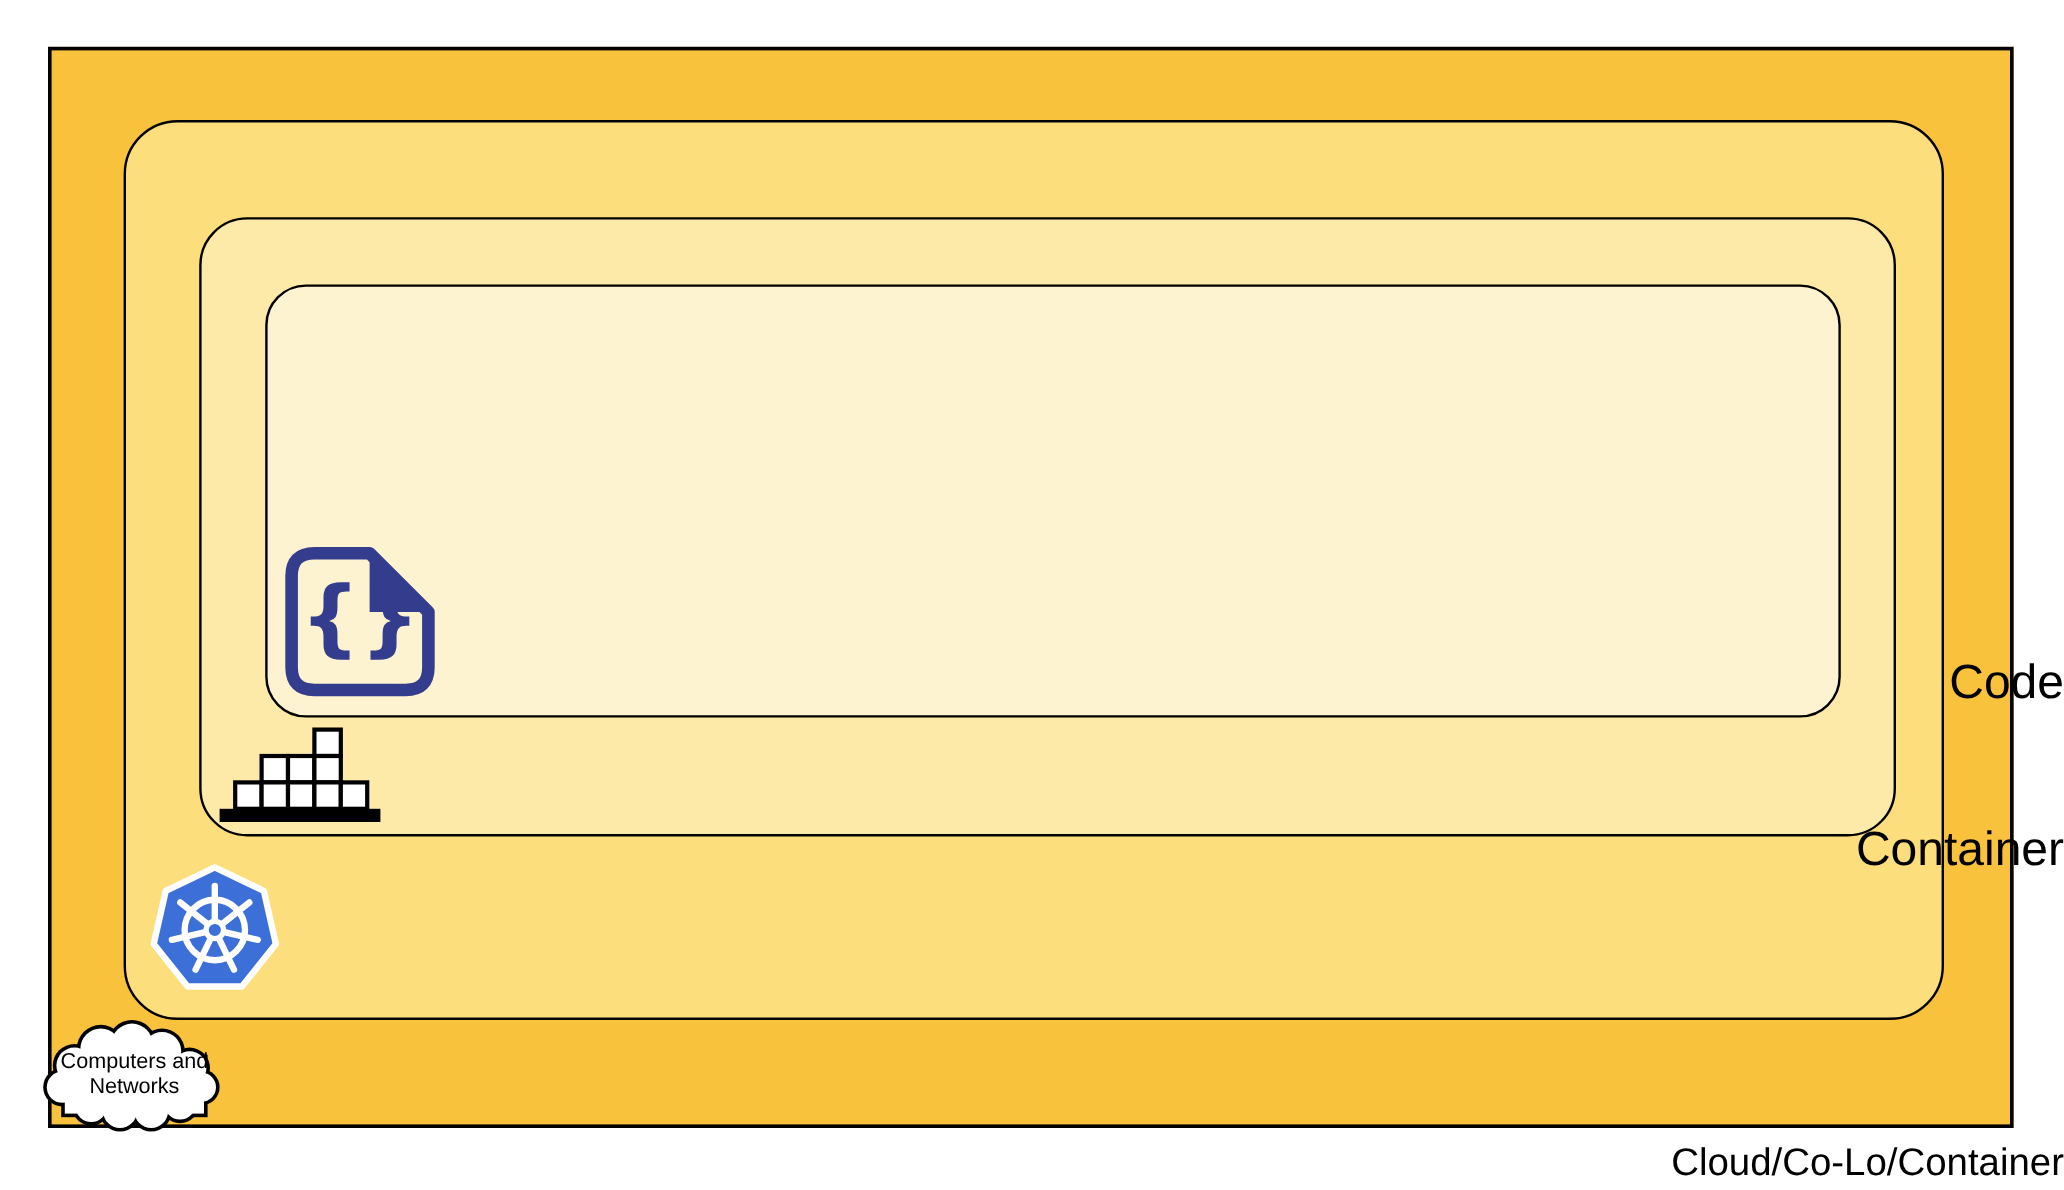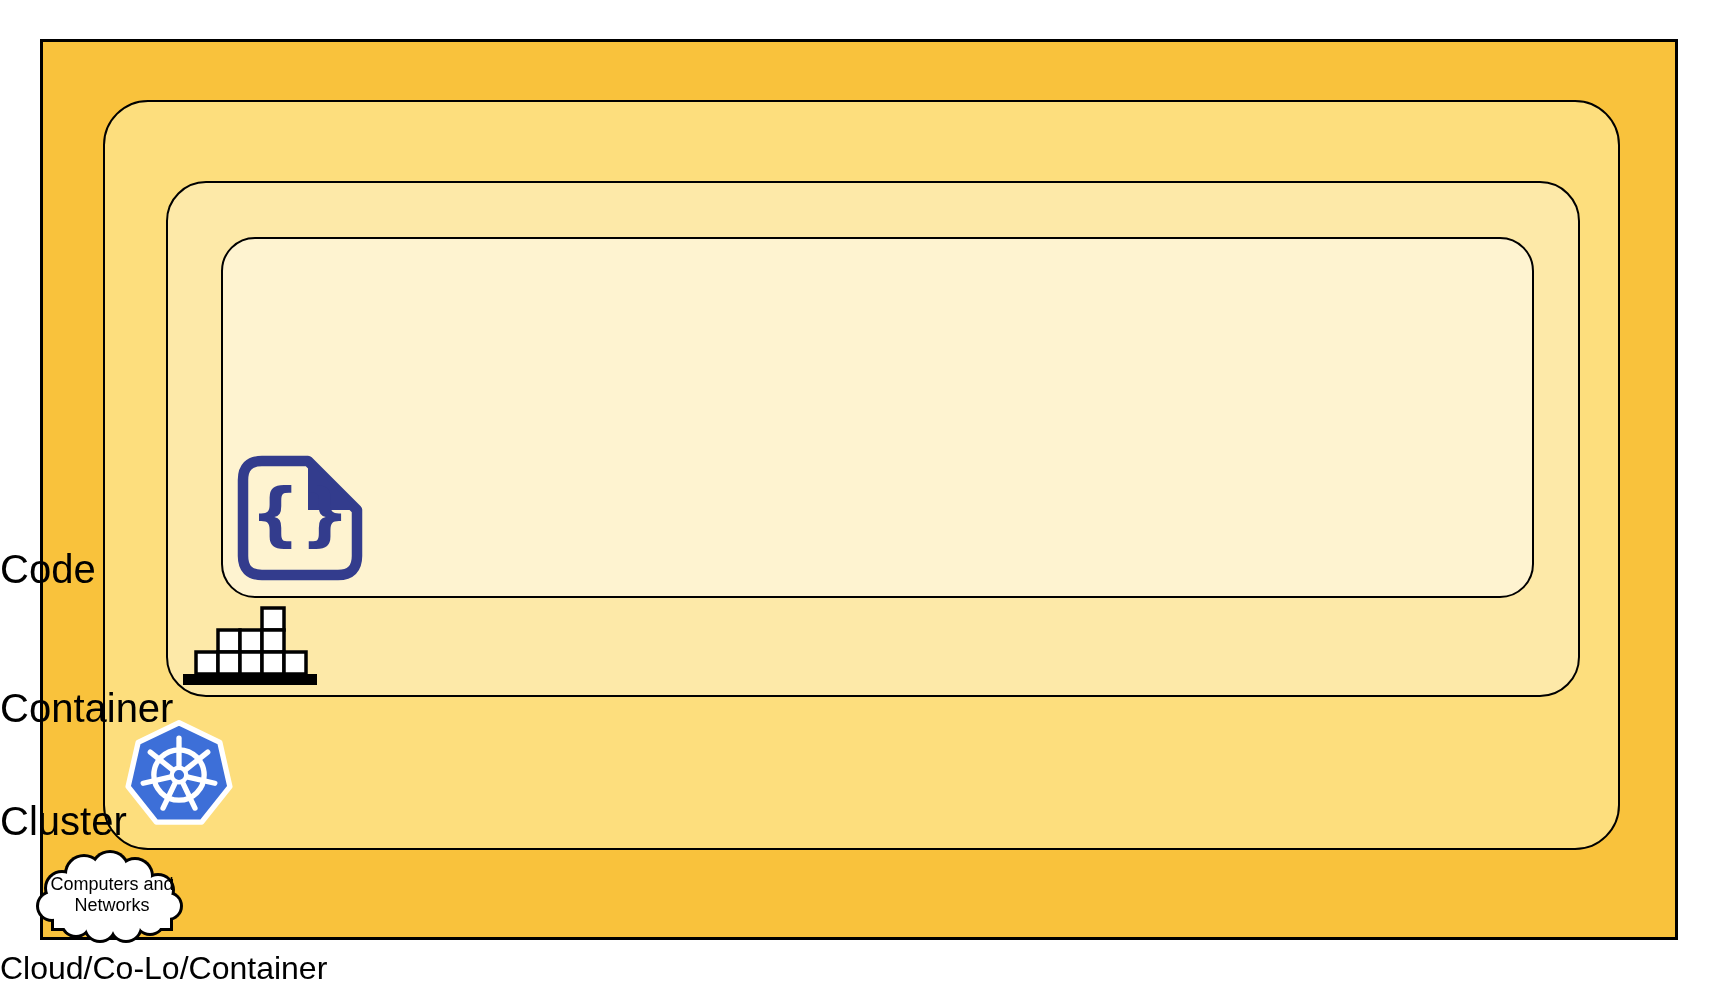--- a/index.html
+++ b/index.html
@@ -13,7 +13,7 @@
   .box.containerbox{left:166px;top:181px;width:1414px;height:516px;background:#FDE9A8;border-radius:40px;}
   .box.code{left:221px;top:237px;width:1313px;height:361px;background:#FEF3D0;border-radius:34px;}
   .layer-label{
-    position:absolute;left:0;width:1720px;text-align:left;
+    position:absolute;left:0;width:1720px;text-align:right;
     font-size:40px;line-height:1;white-space:pre;color:#000;
   }
   .label-code{top:549px;}

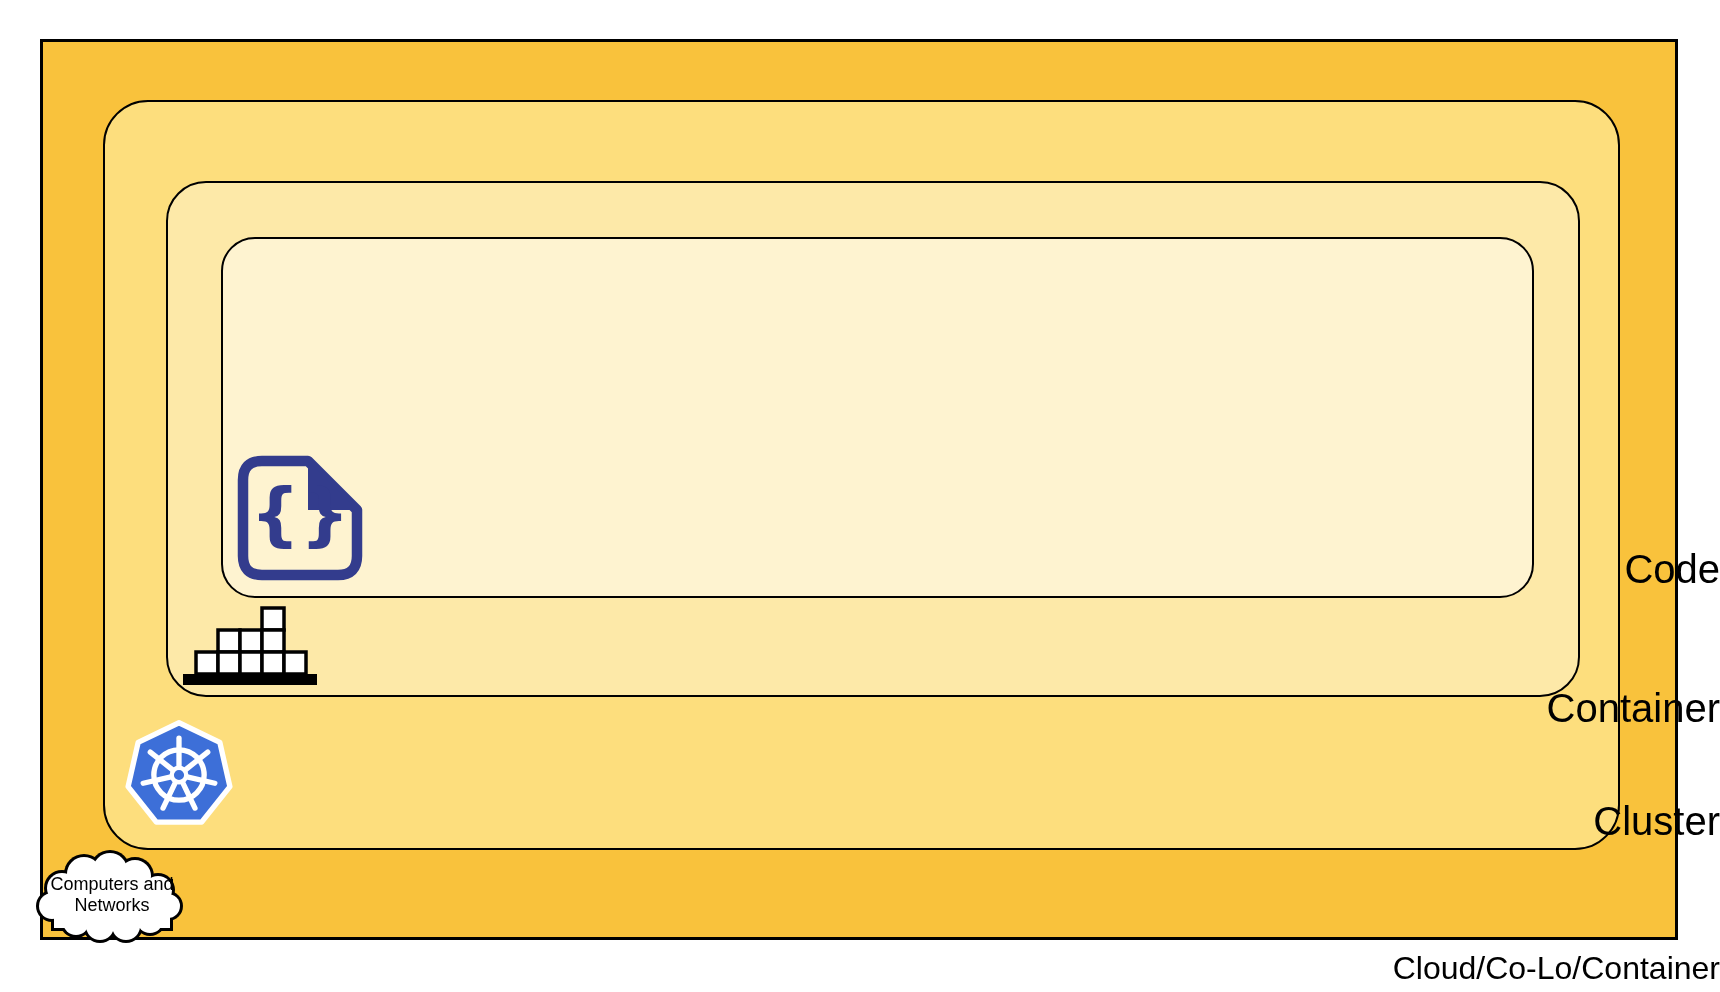--- a/index.html
+++ b/index.html
@@ -116,7 +116,6 @@
 
   <div class="layer-label label-code">Code</div>
   <div class="layer-label label-container">Container</div>
-  <div class="layer-label label-cluster">Cluster</div>
   <div class="layer-label label-datacenter">
     <div>Cloud/Co-Lo/Container</div>
     

